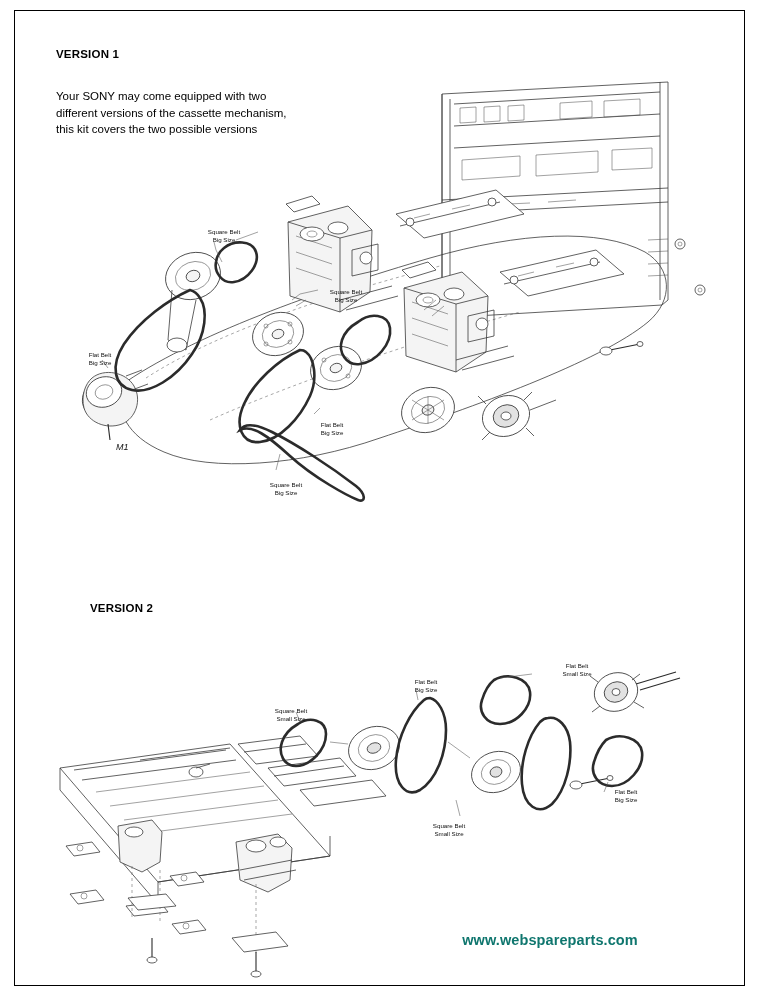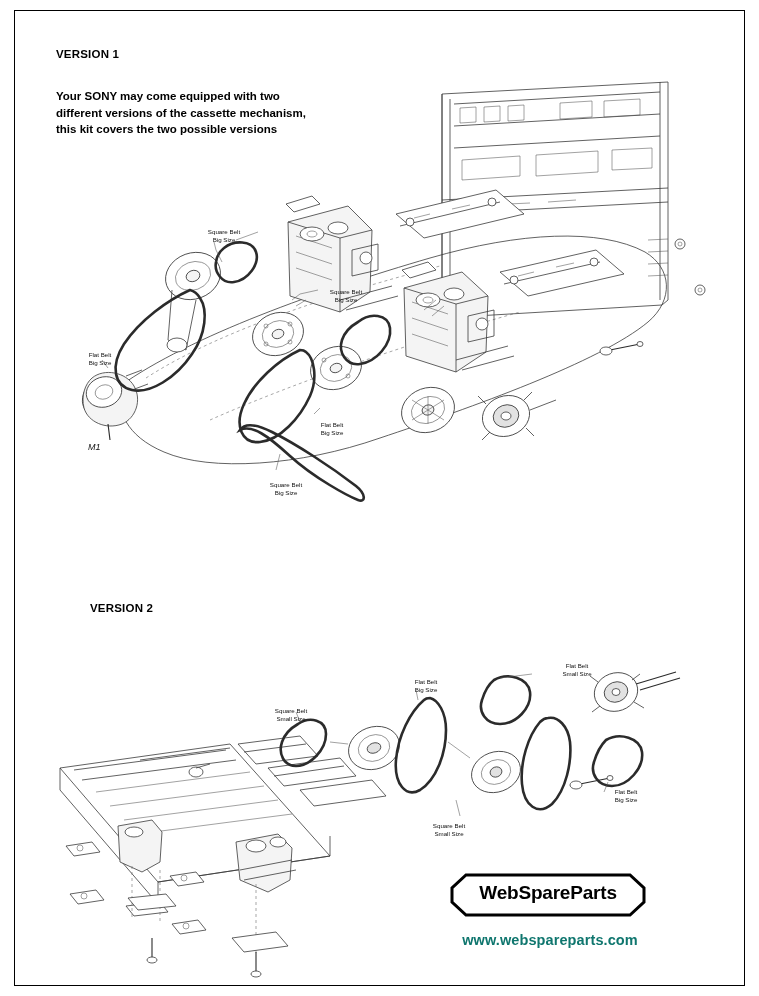--- a/index.html
+++ b/index.html
@@ -44,7 +44,7 @@
     top: 88px;
     width: 250px;
     font-size: 11.5px;
-    font-weight: bold;
+    font-weight: normal;
     line-height: 1.45;
     color: #000000;
   }

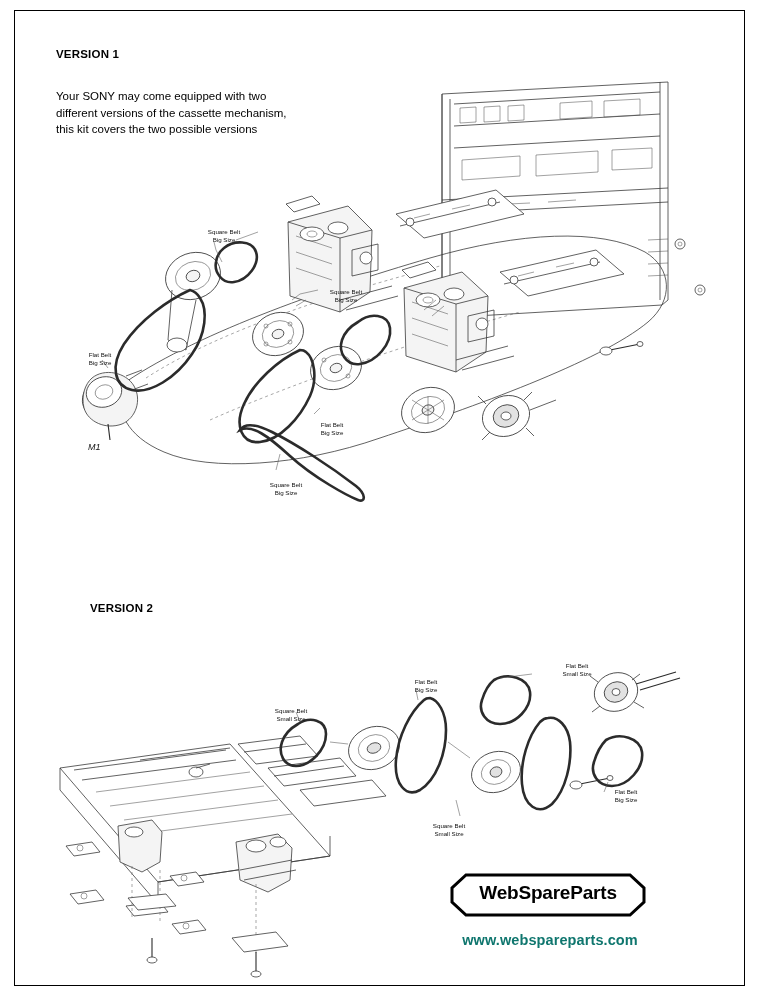--- a/index.html
+++ b/index.html
@@ -403,7 +403,7 @@
 Big Size</div>
   <div class="label" style="left:258px; top:481px; width:56px;">Square Belt
 Big Size</div>
-  <div class="label italic" style="left:88px; top:441px; width:24px; text-align:left;">M1</div>
+  <div class="label italic" style="left:116px; top:441px; width:24px; text-align:left;">M1</div>
 
   <div class="label" style="left:262px; top:707px; width:58px;">Square Belt
 Small Size</div>

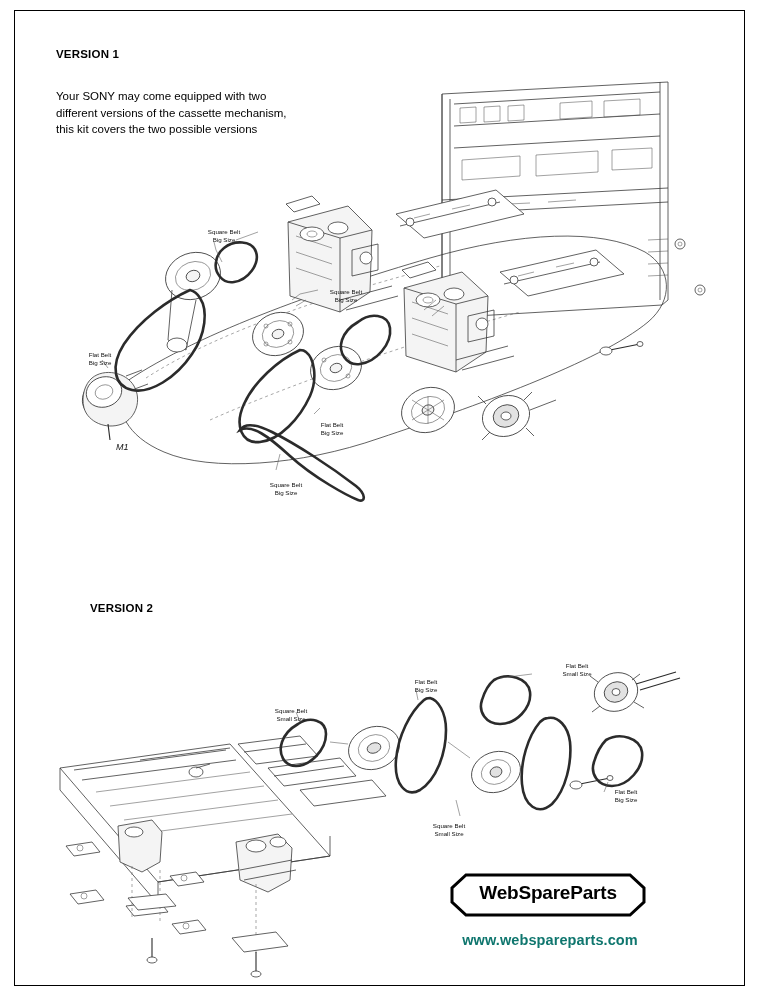--- a/index.html
+++ b/index.html
@@ -416,12 +416,6 @@
   <div class="label" style="left:420px; top:822px; width:58px;">Square Belt
 Small Size</div>
 
-  <div class="brand">
-    <svg width="200" height="46" viewBox="0 0 200 46">
-      <path d="M18,3 L182,3 L196,16 L196,30 L182,43 L18,43 L4,30 L4,16 Z" fill="#ffffff" stroke="#000000" stroke-width="3"></path>
-    </svg>
-    <div class="brand-logo-text">WebSpareParts</div>
-  </div>
 
   <div class="brand-url">www.webspareparts.com</div>
 

